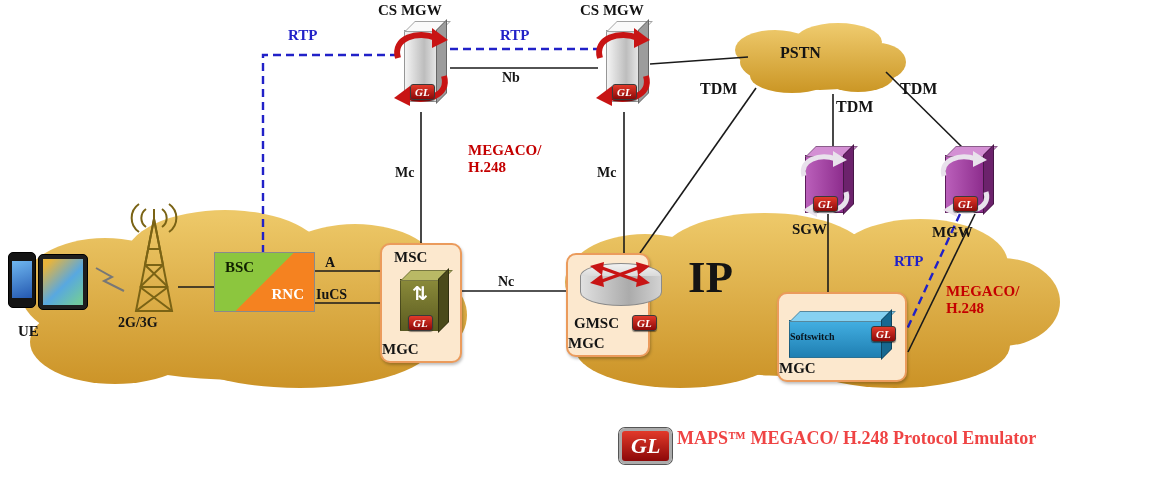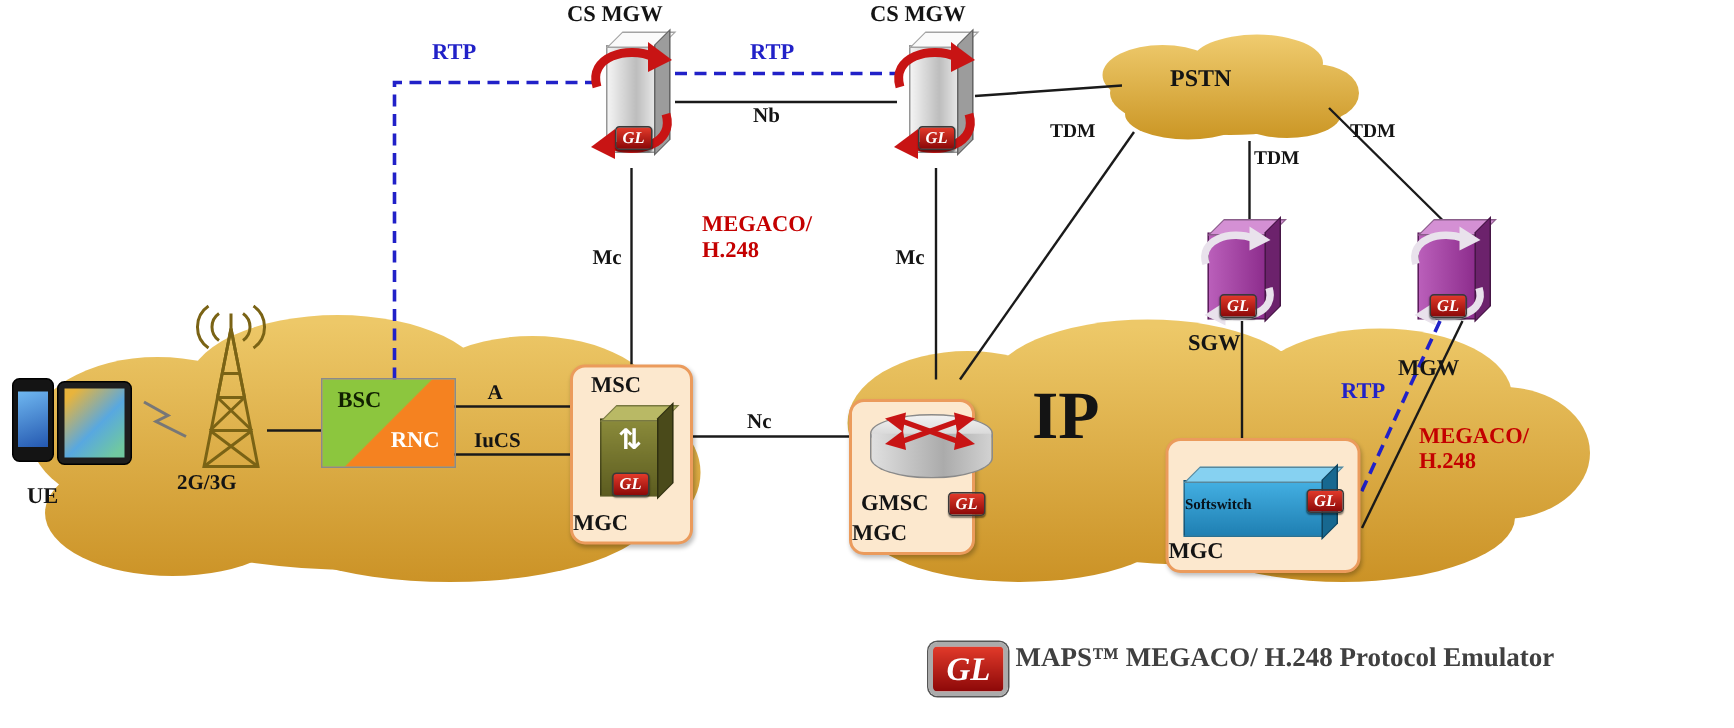--- a/index.html
+++ b/index.html
@@ -9,7 +9,7 @@
   .layer{position:absolute;left:0;top:0}
   .abs{position:absolute}
   .label{position:absolute;font-family:"Liberation Serif",serif;font-weight:bold;color:#141414;text-align:left;line-height:1.12}
-  .s13{font-size:13px}.s14{font-size:14px}.s15{font-size:15px}.s16{font-size:16px}.s30{font-size:30px}.s38{font-size:45px}
+  .s13{font-size:16px}.s14{font-size:14px}.s15{font-size:15px}.s16{font-size:16px}.s30{font-size:30px}.s38{font-size:45px}
   .blue{color:#2121C8}.red{color:#C40000}.pre{white-space:pre-line}
   .panel{position:absolute;background:#FCE8CE;border:2px solid #EB9B5C;border-radius:10px;box-shadow:1px 2px 3px rgba(0,0,0,.25)}
   .box3d{position:absolute;background:var(--f);border:1px solid rgba(0,0,0,.35)}

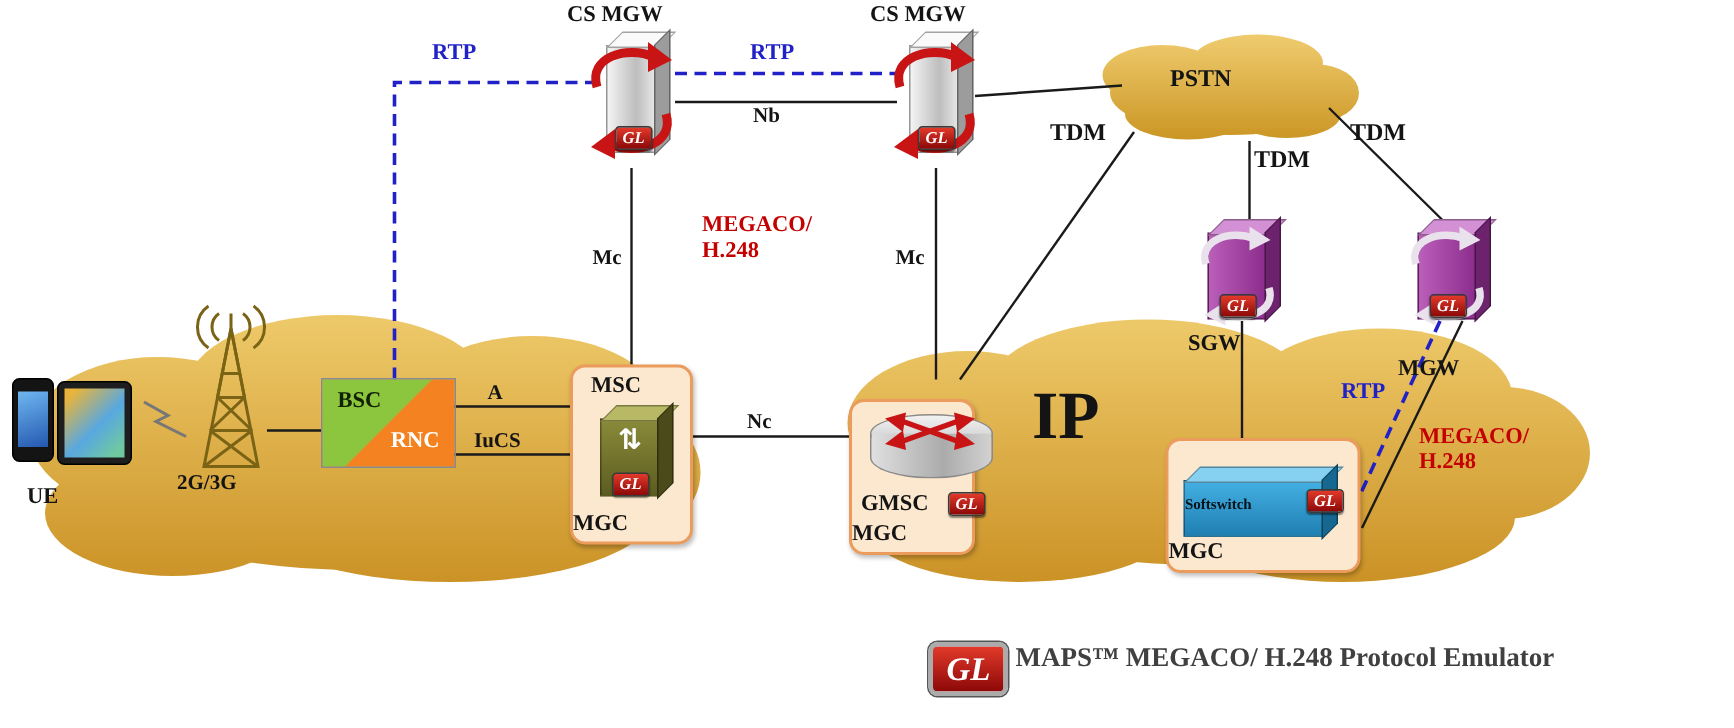--- a/index.html
+++ b/index.html
@@ -203,7 +203,7 @@
     <polygon points="21,51 7,60 21,67" fill="#E9E2EC"></polygon>
   </svg>
   <span class="gl" style="left:953px;top:196px">GL</span>
-  <div class="label s15" style="left:932px;top:238px;width:68px">MGW</div>
+  <div class="label s15" style="left:932px;top:224px;width:68px">MGW</div>
 
   <div class="panel" style="left:777px;top:292px;width:130px;height:90px">
     <div class="box3d" style="left:10px;top:26px;width:94px;height:38px;--f:linear-gradient(180deg,#43AFE2,#1F7FB2);--t:#86D1F1;--s:#176890">

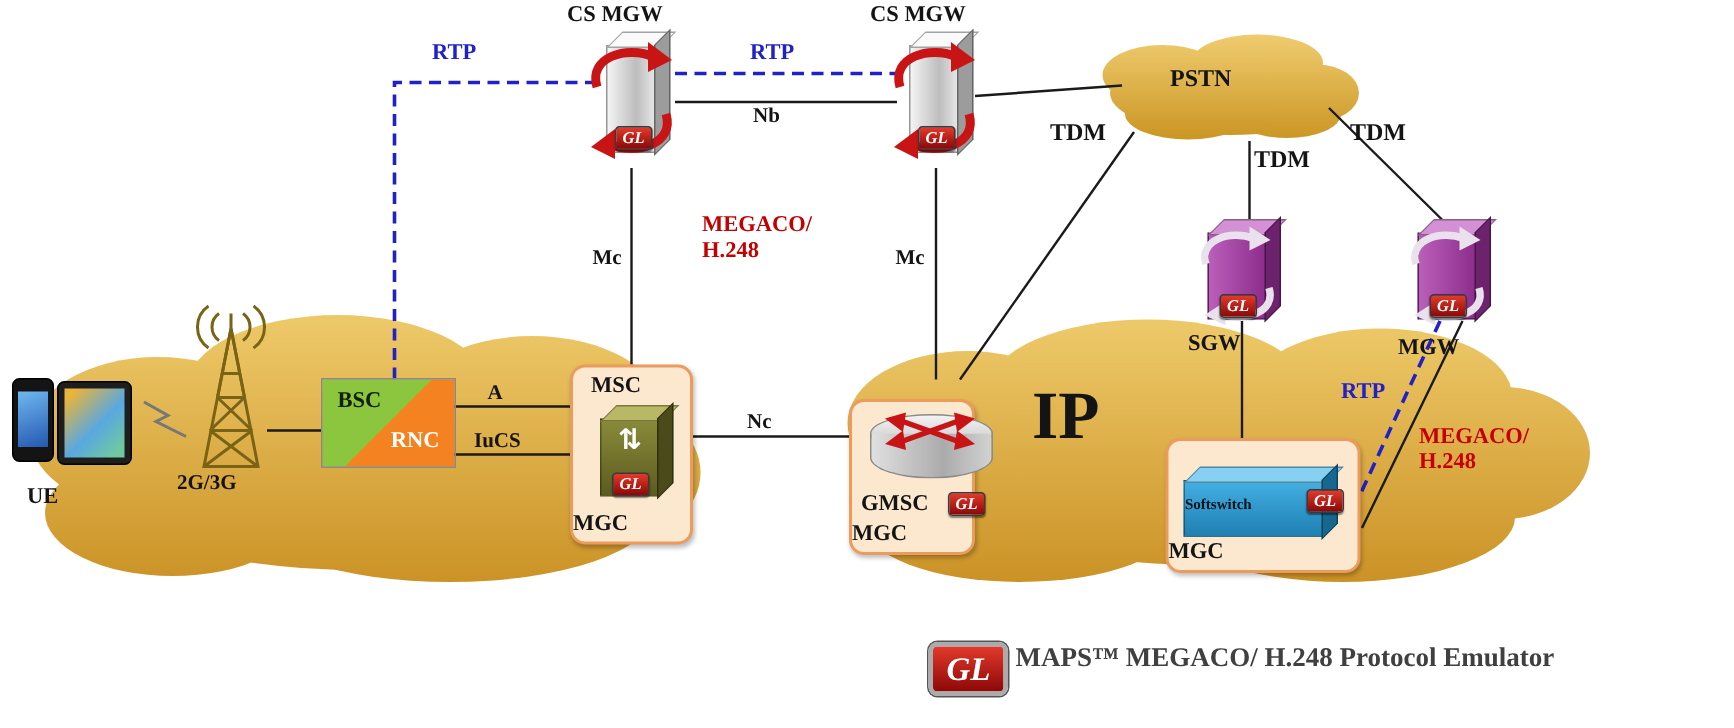--- a/index.html
+++ b/index.html
@@ -123,7 +123,7 @@
   </svg>
   <div class="label s14" style="left:118px;top:315px;width:70px">2G/3G</div>
 
-  <div class="bscrnc" style="left:214px;top:252px;width:90px;height:60px">
+  <div class="bscrnc" style="left:214px;top:252px;width:101px;height:60px">
     <span class="label s15" style="left:10px;top:6px;color:#102000">BSC</span>
     <span class="label s15" style="right:10px;bottom:8px;color:#fff">RNC</span>
   </div>

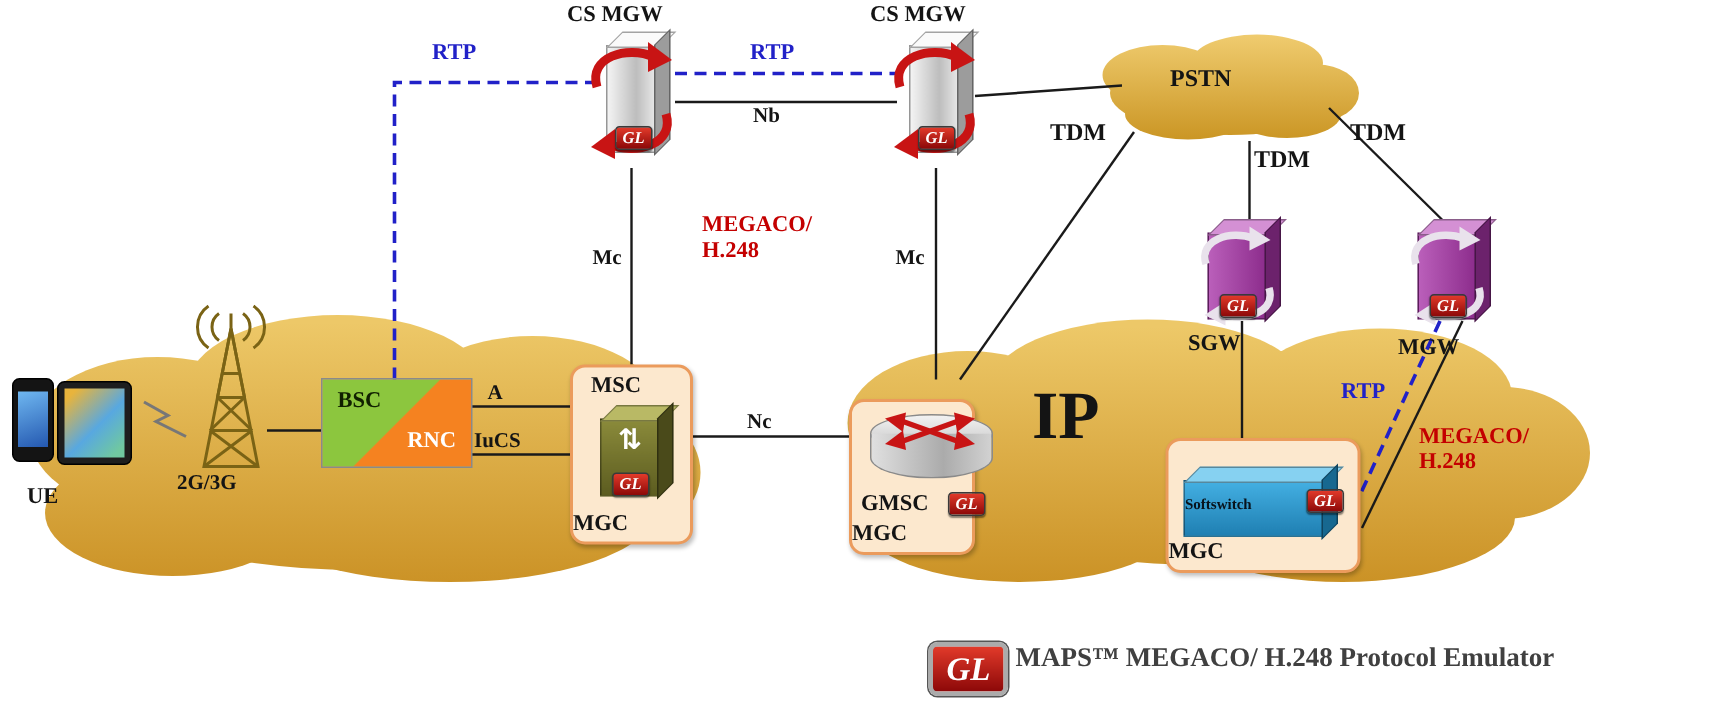--- a/index.html
+++ b/index.html
@@ -163,7 +163,7 @@
 
   <div class="label s16" style="left:780px;top:44px;width:80px">PSTN</div>
 
-  <div class="panel" style="left:566px;top:266px;width:84px;height:104px">
+  <div class="panel" style="left:566px;top:253px;width:84px;height:104px">
     <div class="cyl-top abs" style="left:12px;top:8px;width:82px;height:26px"></div>
     <div class="cyl-body abs" style="left:12px;top:21px;width:82px;height:30px"></div>
     <svg class="abs" style="left:20px;top:5px" width="66" height="28" viewBox="0 0 66 28">

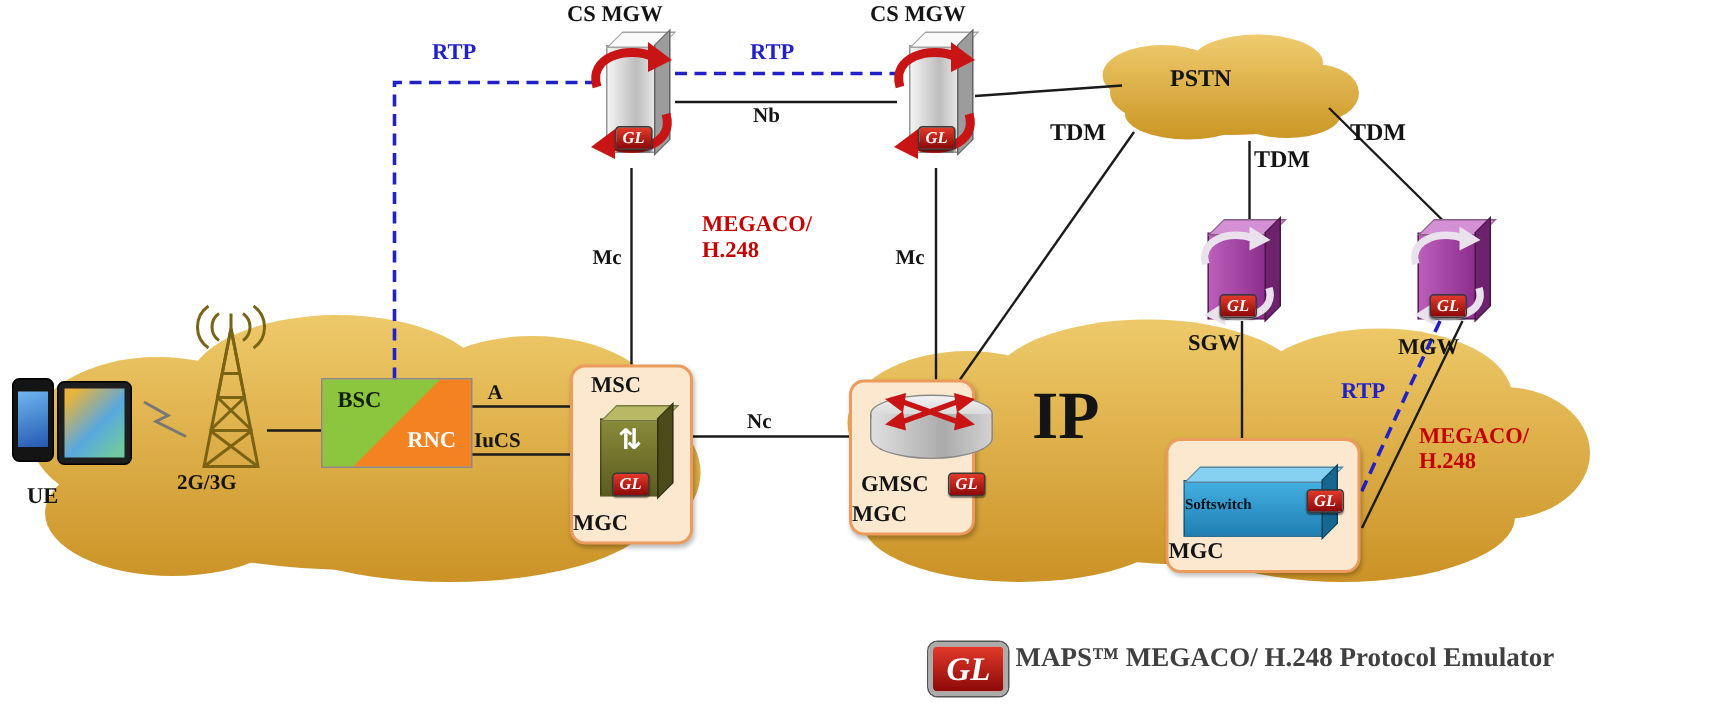--- a/index.html
+++ b/index.html
@@ -26,7 +26,7 @@
   .tscreen{position:absolute;left:4px;top:4px;right:4px;bottom:4px;background:linear-gradient(135deg,#E8B43C 10%,#58A8E0 55%,#70C8A0 90%)}
   .wicon{position:absolute;left:0;top:0;width:100%;text-align:center;color:#fff;font-weight:bold;font-size:19px;font-family:"DejaVu Sans",sans-serif;line-height:1.4}
   .ss-t{color:#08131c}
-  .legend-text{position:absolute;font-family:"Liberation Serif",serif;font-weight:bold;font-size:18px;line-height:1.35;color:#404040;white-space:nowrap}
+  .legend-text{position:absolute;font-family:"Liberation Serif",serif;font-weight:bold;font-size:18px;line-height:1.35;color:#ef4444;white-space:nowrap}
 </style>
 </head>
 <body>

